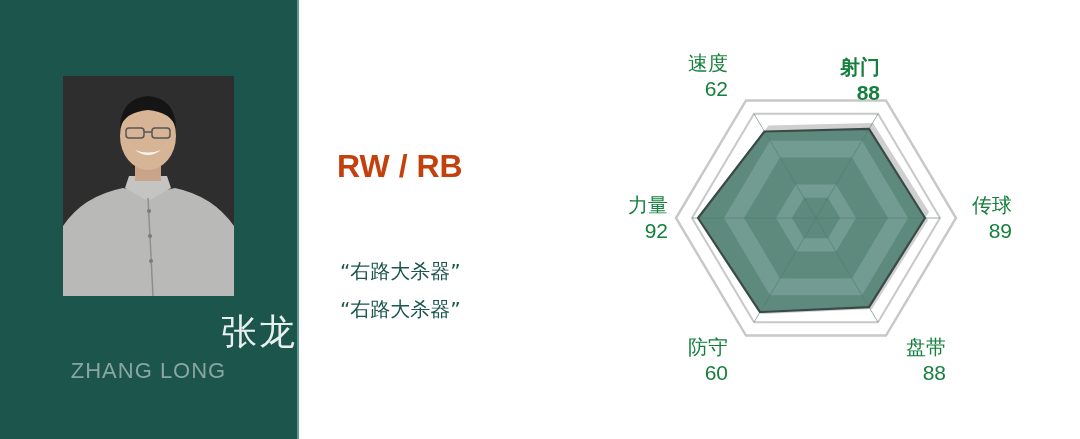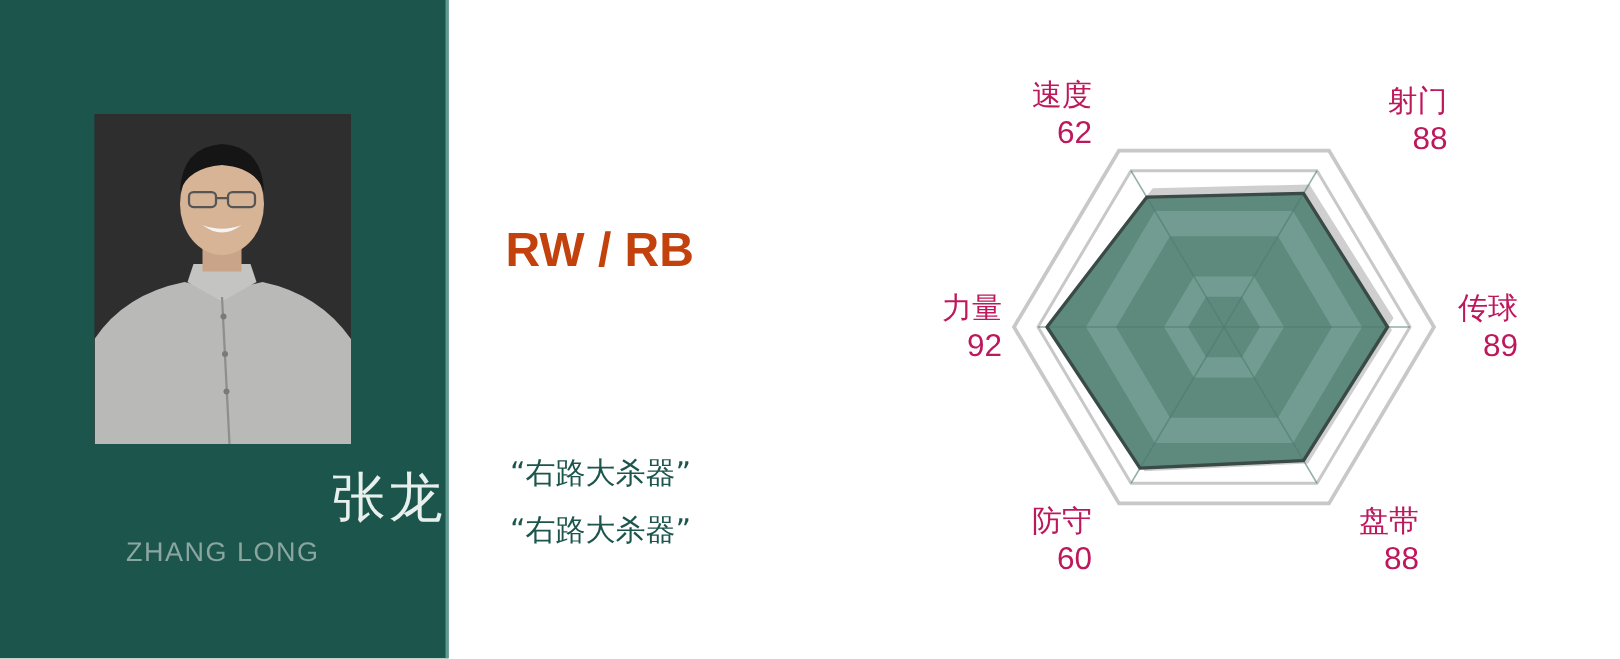--- a/index.html
+++ b/index.html
@@ -40,7 +40,7 @@
   .n2 { top: 296px; }
   .radar { position: absolute; left: 0; top: 0; }
   .axis-label {
-    position: absolute; font-size: 20px; color: #be185d; line-height: 26px;
+    position: absolute; font-size: 20px; color: #15803d; line-height: 26px;
     text-align: right; white-space: nowrap;
   }
   .axis-label .v { display: block; font-family: "Liberation Sans", "DejaVu Sans", sans-serif; font-size: 21px; }

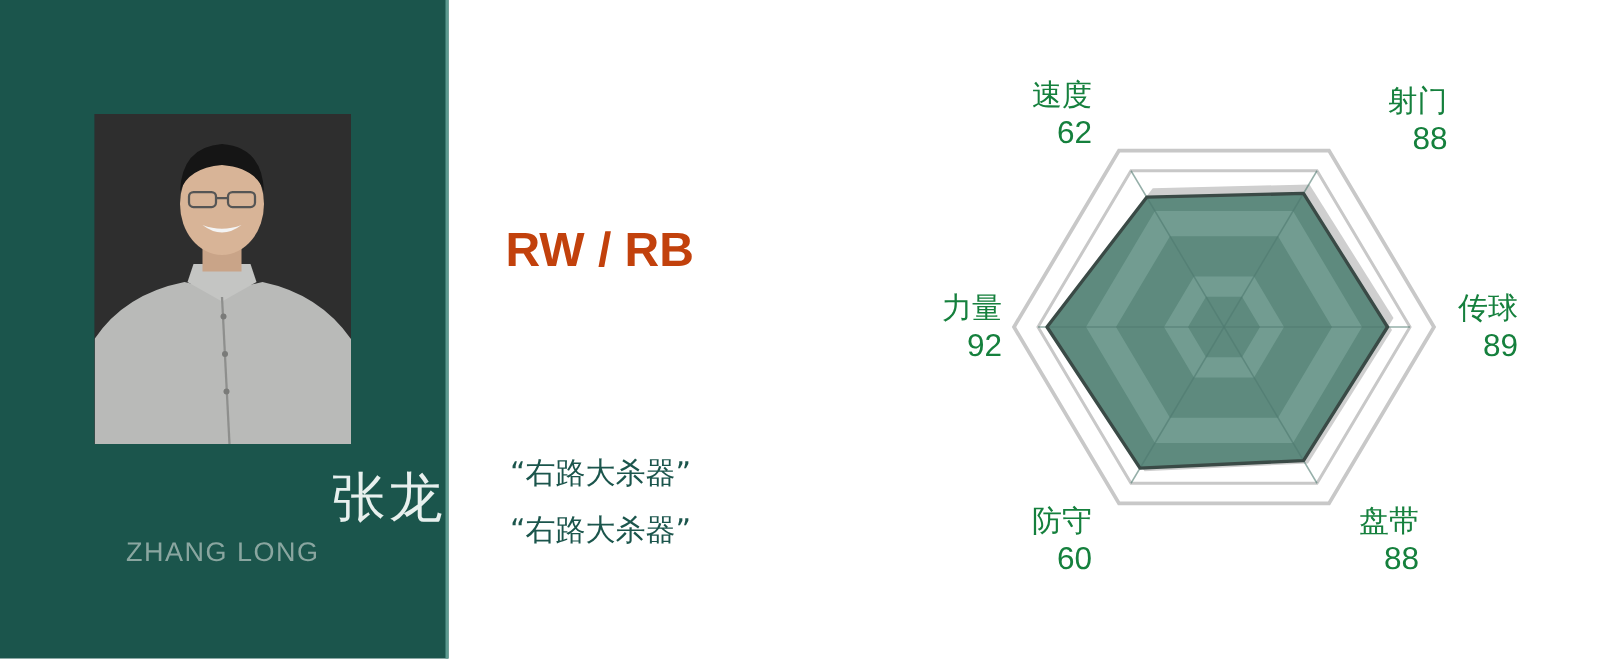--- a/index.html
+++ b/index.html
@@ -104,7 +104,7 @@
   <span>速度</span>
   <span class="v">62</span>
 </div>
-<div class="axis-label" style="left:925px; top:54px;">
+<div class="axis-label" style="left:840px; top:54px;font-weight:bold;">
   <span>射门</span>
   <span class="v">88</span>
 </div>

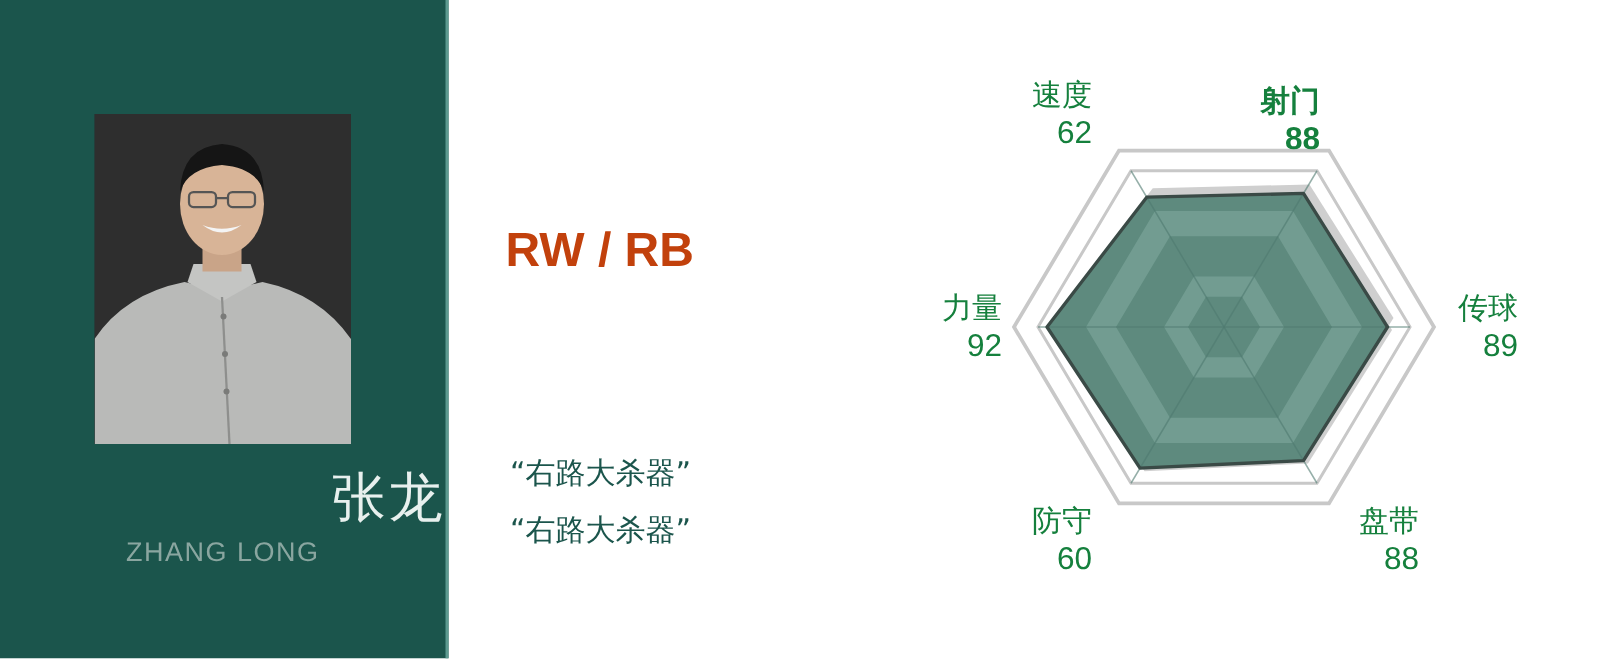--- a/index.html
+++ b/index.html
@@ -34,7 +34,7 @@
   .position .lbl { color: #8a8a8a; margin-right: 22px; }
   .position .val { color: #c2410c; font-weight: bold; font-family: "Liberation Sans", "DejaVu Sans", sans-serif; font-size: 32px; }
   .nickname {
-    position: absolute; left: 340px; font-size: 20px; color: #1b554c; margin-top: 44px;
+    position: absolute; left: 340px; font-size: 20px; color: #1b554c;
   }
   .n1 { top: 258px; }
   .n2 { top: 296px; }

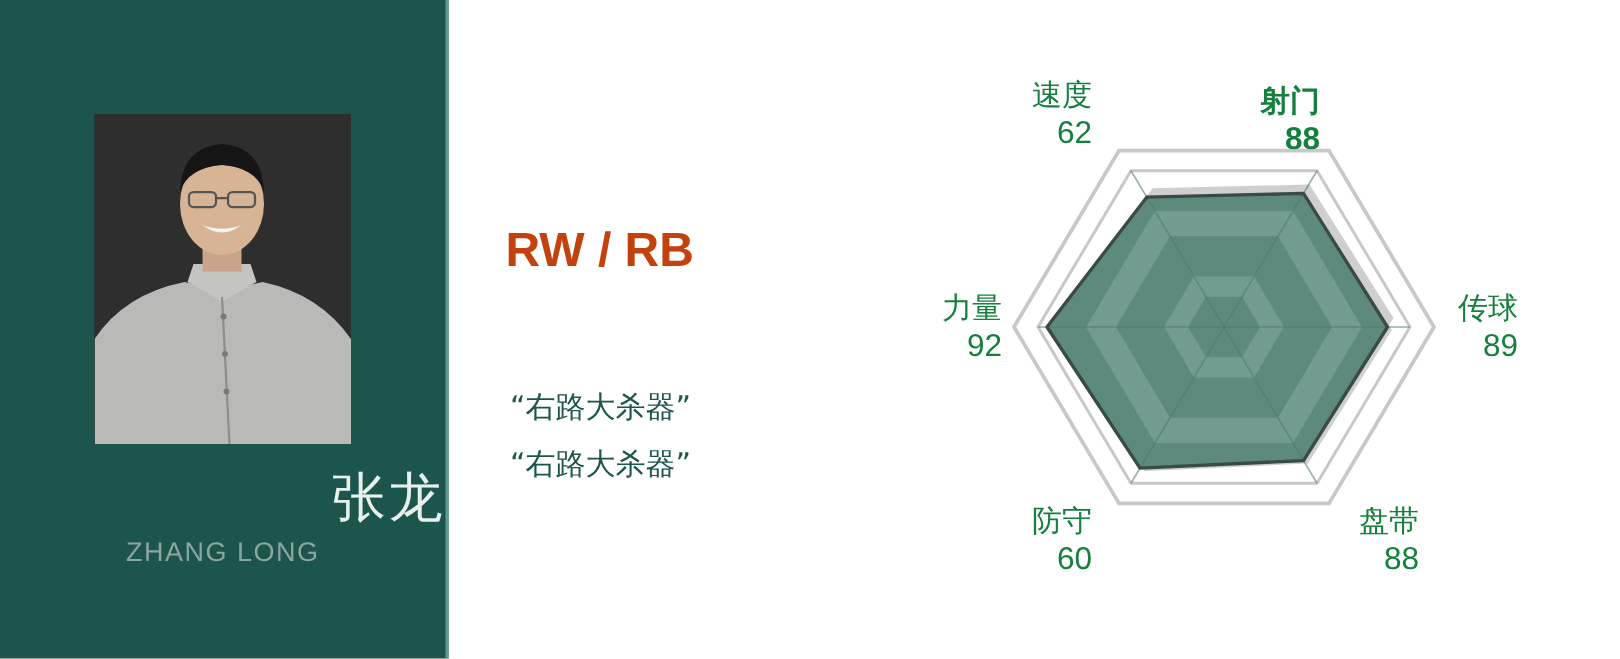--- a/index.html
+++ b/index.html
@@ -24,7 +24,7 @@
   }
   .name-en {
     position: absolute; left: 0; width: 297px; top: 358px;
-    text-align: center; color: #8aa6a0; font-size: 18px; letter-spacing: 1px;
+    text-align: center; color: #8aa6a0; font-size: 22px; letter-spacing: 1px;
     font-family: "Liberation Sans", "DejaVu Sans", sans-serif;
   }
   .position {

